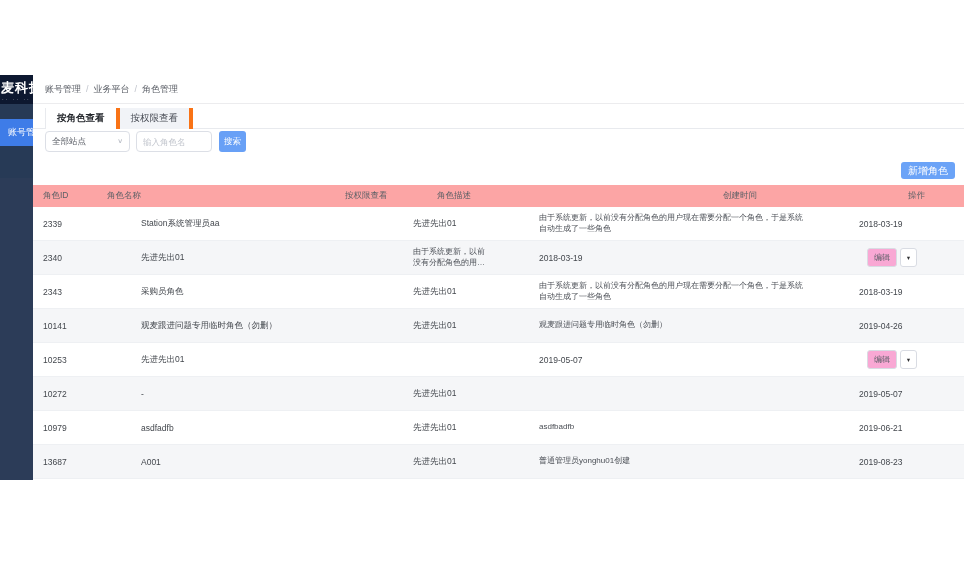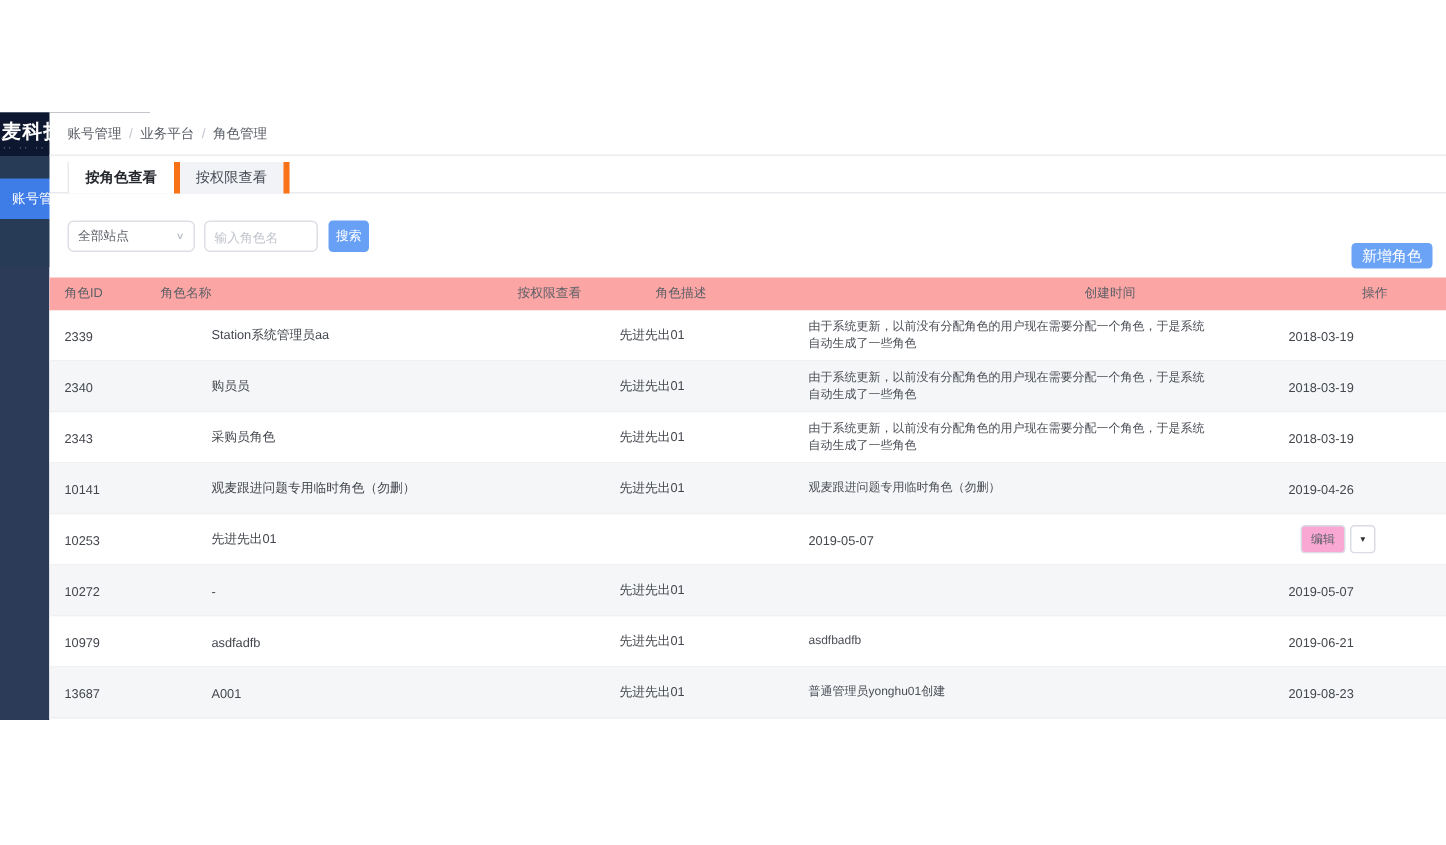--- a/index.html
+++ b/index.html
@@ -31,7 +31,7 @@
   .tab:first-child { margin-left:12px; border-left:1px solid #e8eaee; }
   .tab.active { background:#fff; color:#24272c; font-weight:bold; }
 
-  .filterbar { position:absolute; left:12px; top:72px; height:21px; display:flex; align-items:center; }
+  .filterbar { position:absolute; left:12px; top:56px; height:21px; display:flex; align-items:center; }
   .select { width:85px; height:21px; border:1px solid #dcdfe6; border-radius:4px; background:#fff;
             display:flex; align-items:center; justify-content:space-between; padding:0 6px; font-size:8.5px; color:#5a5e66; }
   .select .chev { color:#b4b9c2; font-size:8px; transform:scaleY(.8); }

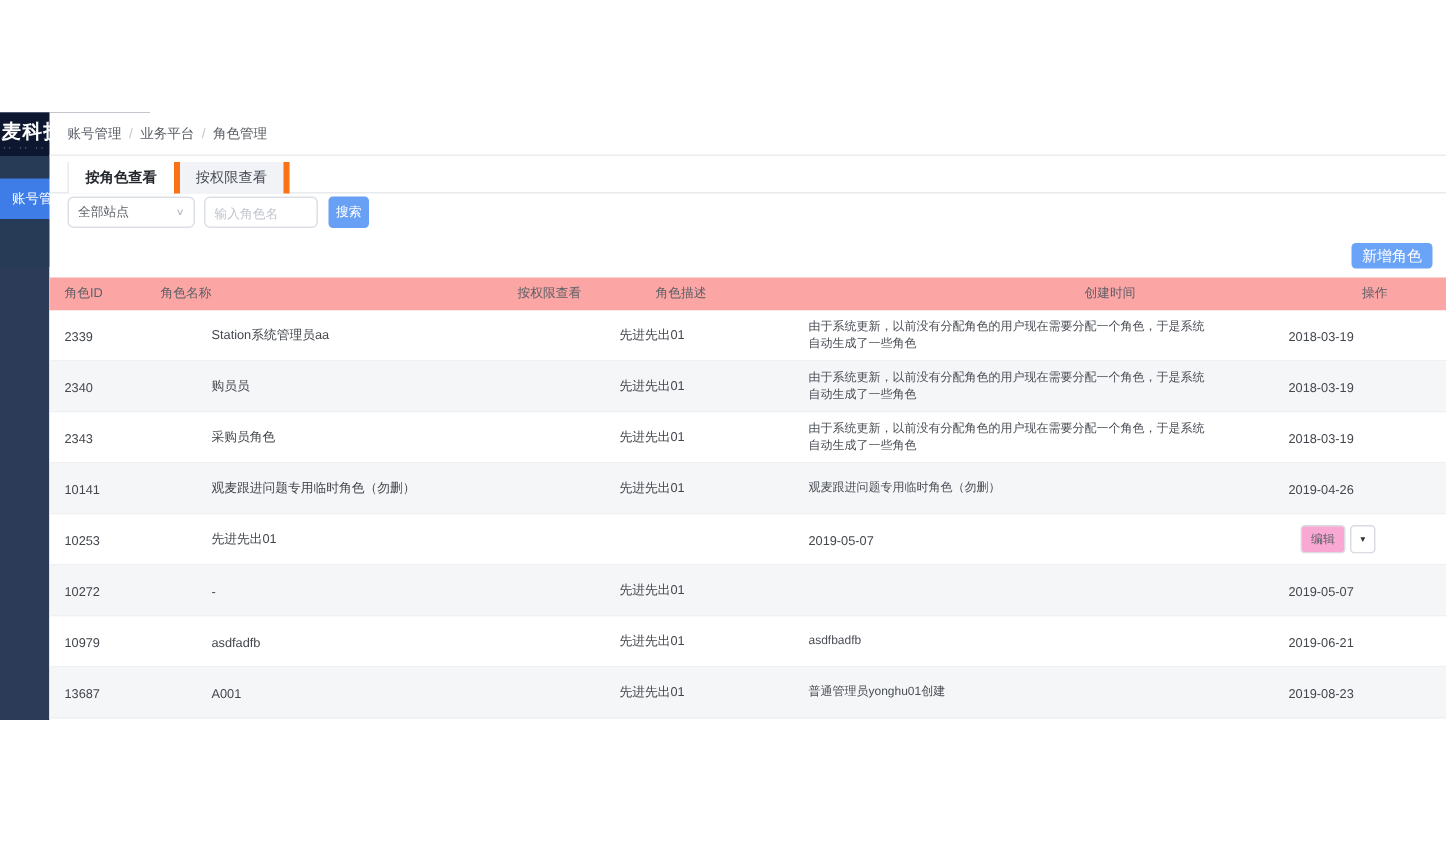--- a/index.html
+++ b/index.html
@@ -126,7 +126,6 @@
           </div>
           <div class="t-row">
             <div class="cell">2340</div>
-            <div class="cell">购员员</div>
             <div class="cell">先进先出01</div>
             <div class="cell desc">由于系统更新，以前没有分配角色的用户现在需要分配一个角色，于是系统自动生成了一些角色</div>
             <div class="cell">2018-03-19</div>

